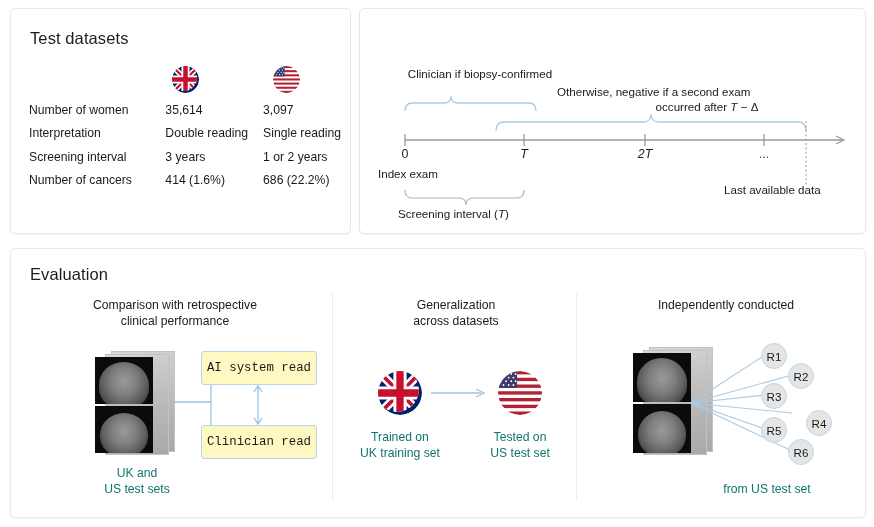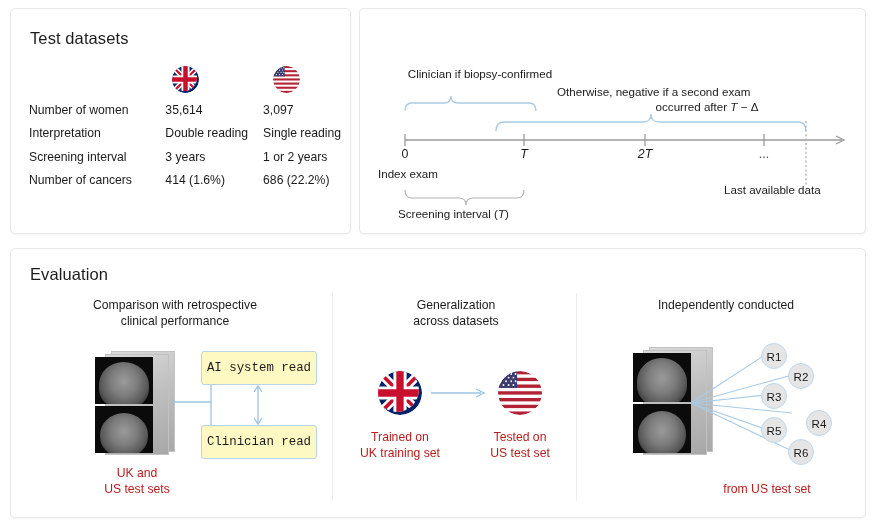--- a/index.html
+++ b/index.html
@@ -104,7 +104,7 @@
     font-size:12.2px;
     line-height:16px;
     text-align:center;
-    color:#b91c1c;
+    color:#0f766e;
     white-space:nowrap;
   }
 

